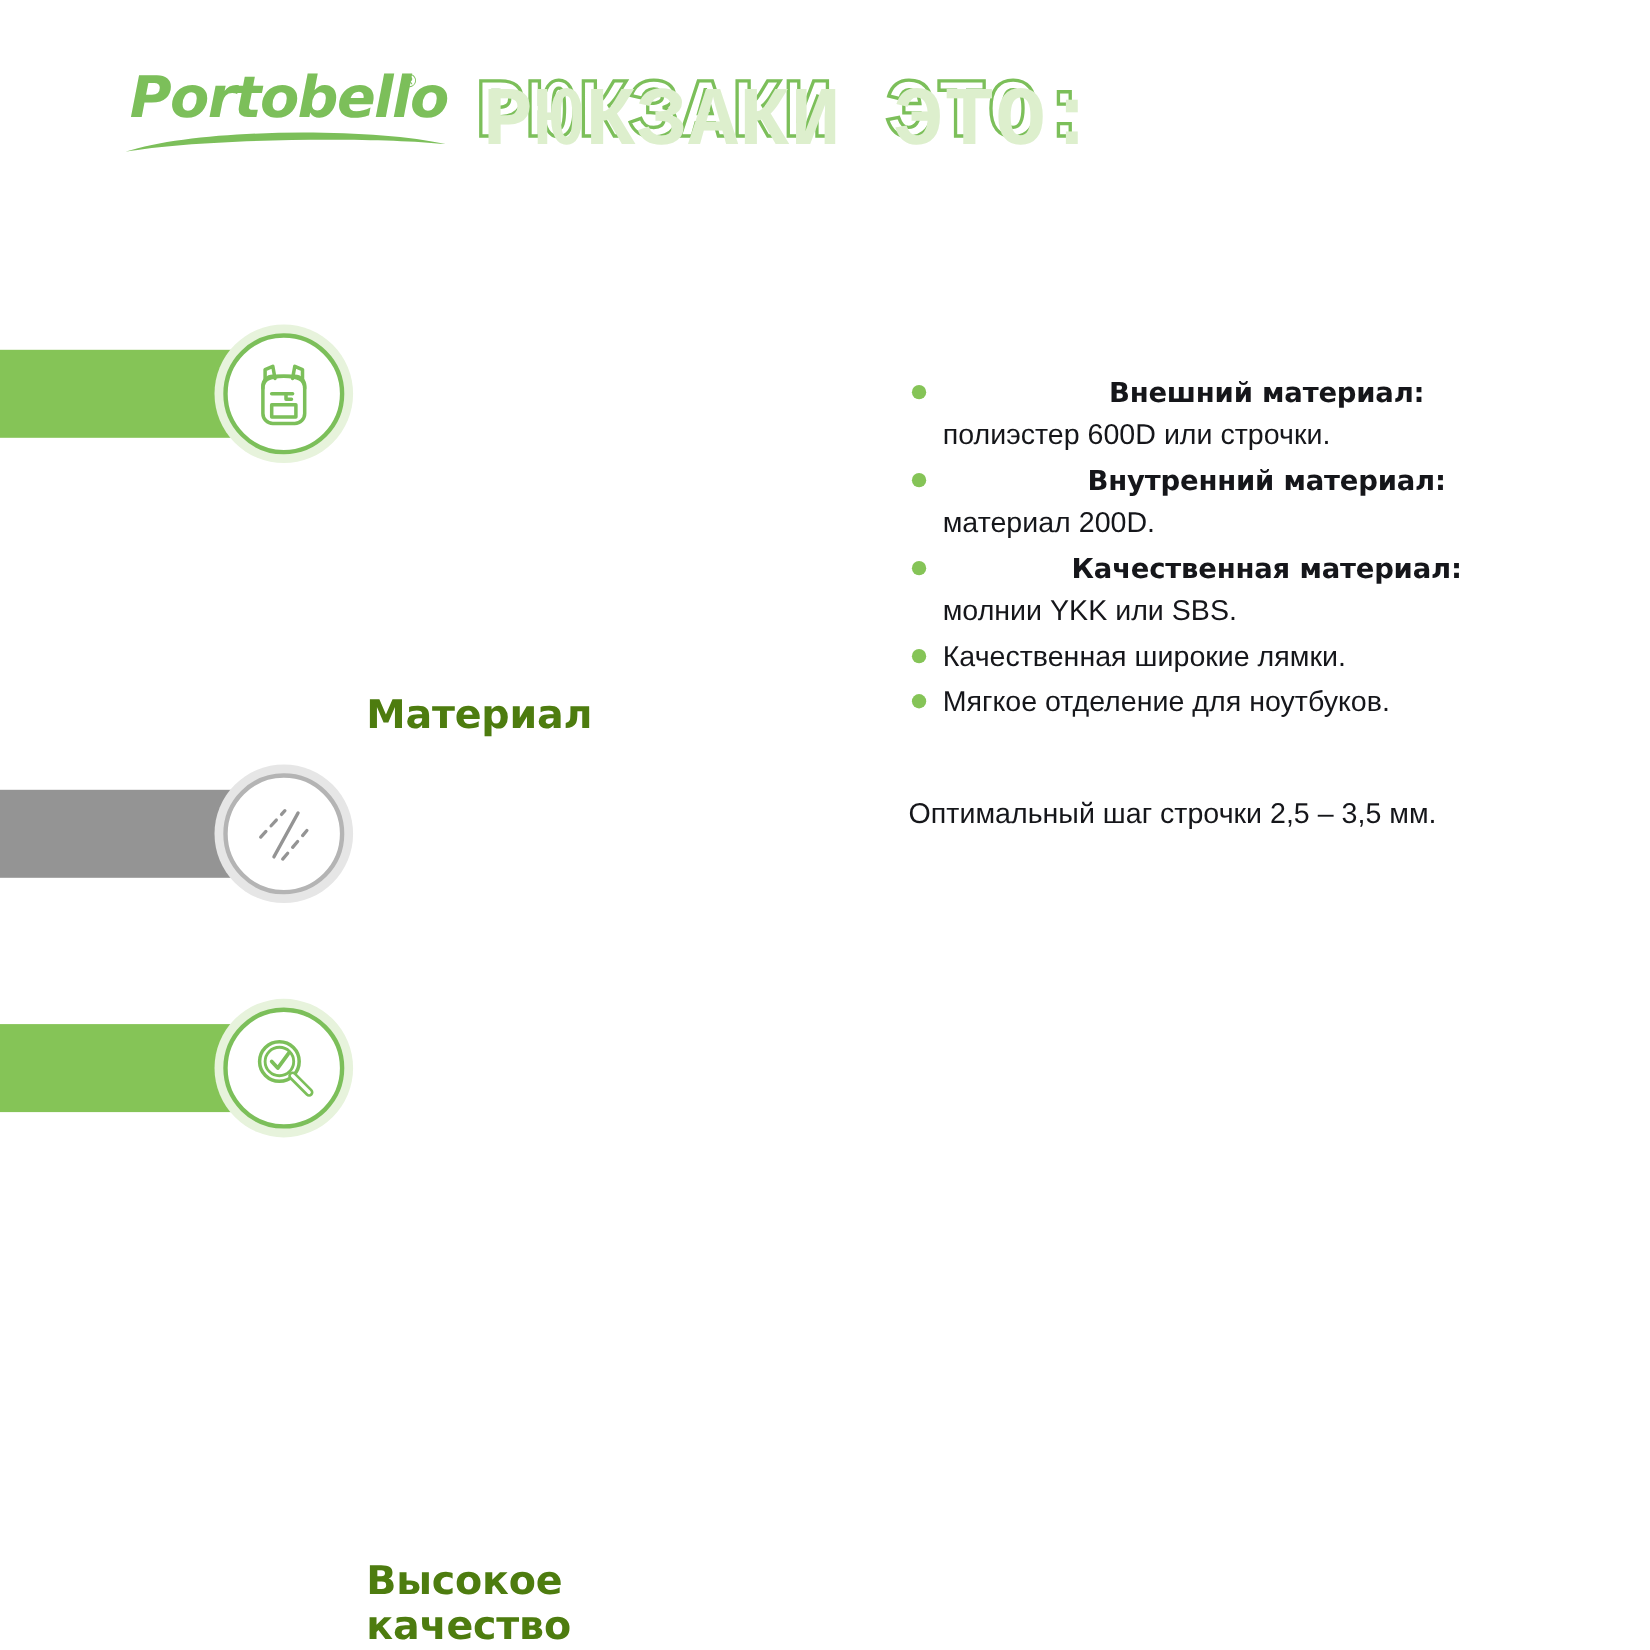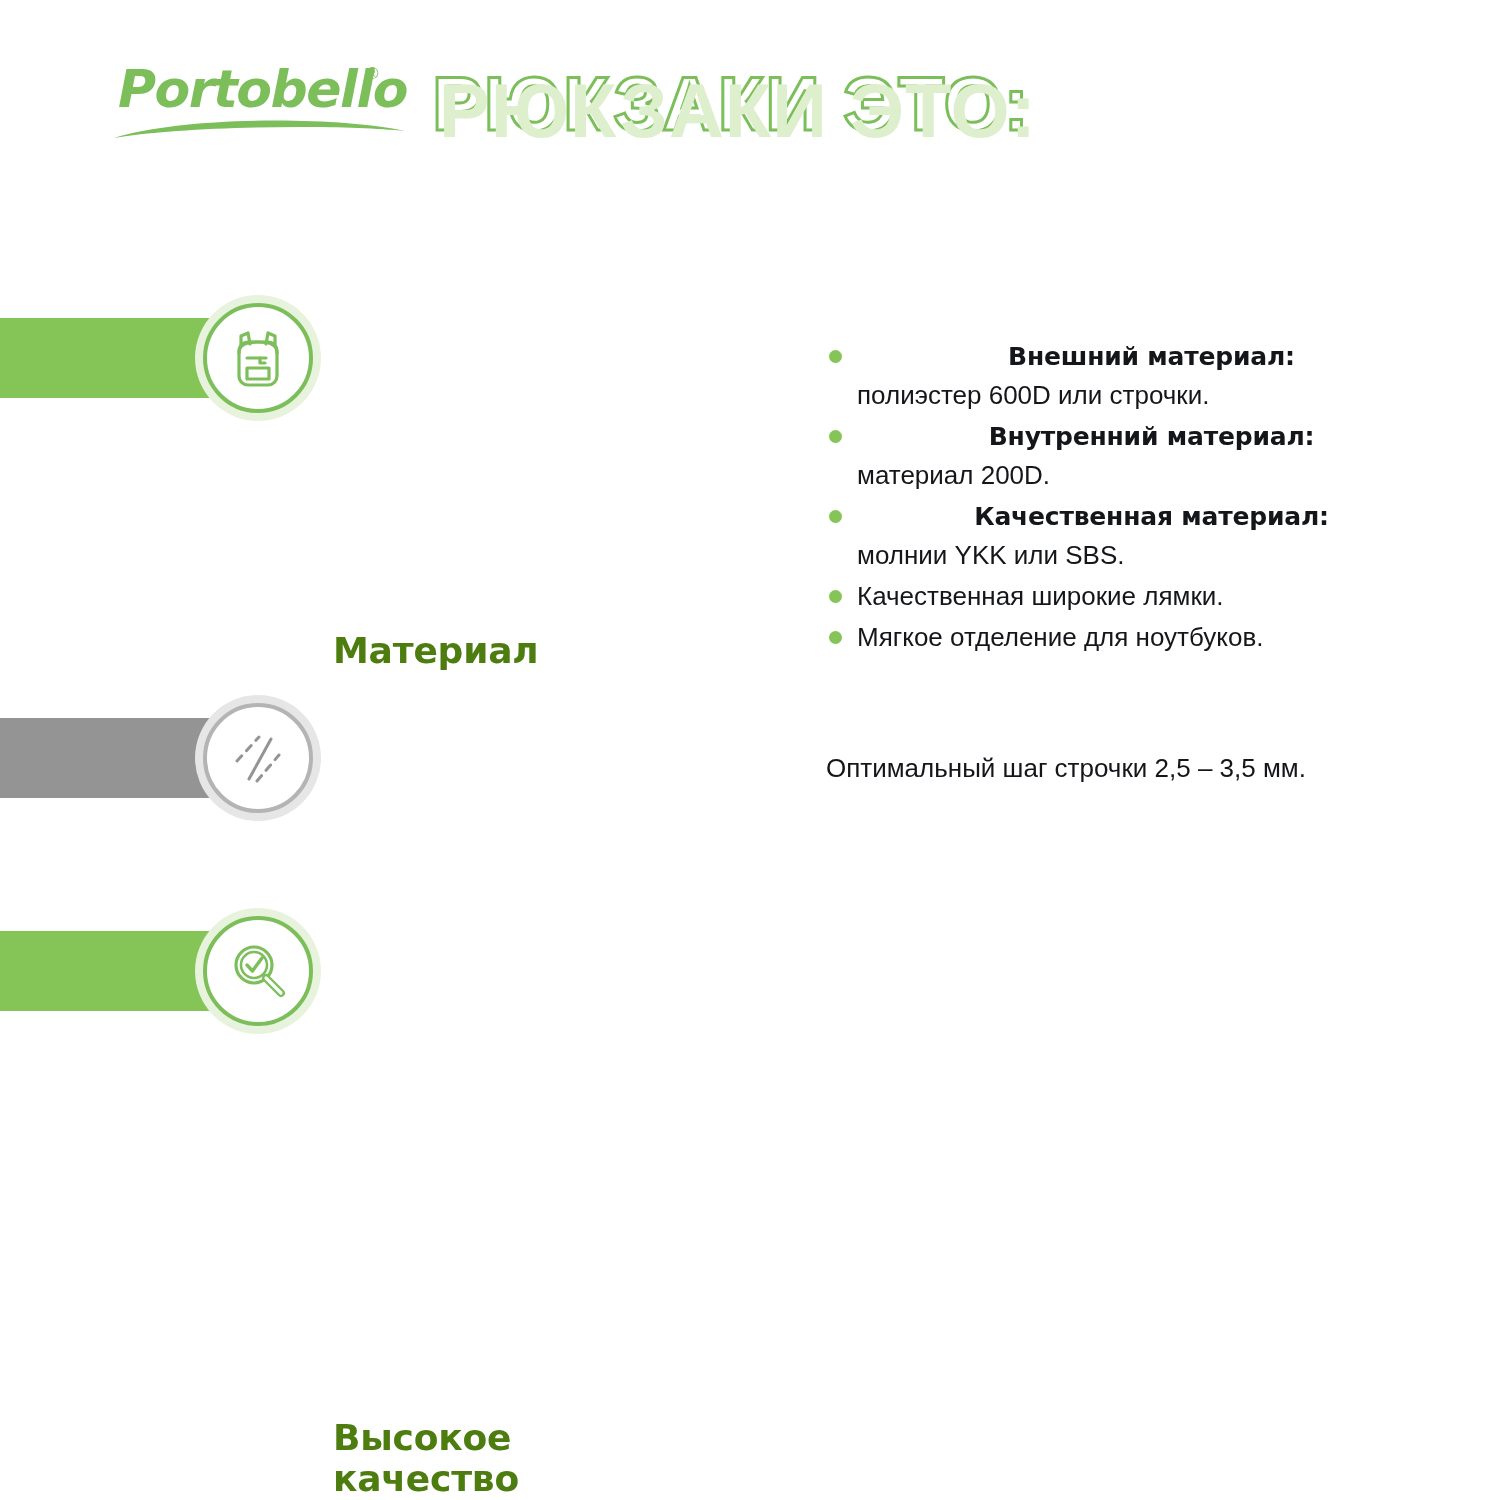--- a/index.html
+++ b/index.html
@@ -79,7 +79,7 @@
     left: 0;
     top: 0;
     width: 760px;
-    font-family: Liberation Sans, sans-serif;
+    font-family: Liberation Mono, monospace;
     font-weight: bold;
     font-size: 76px;
     line-height: 104px;

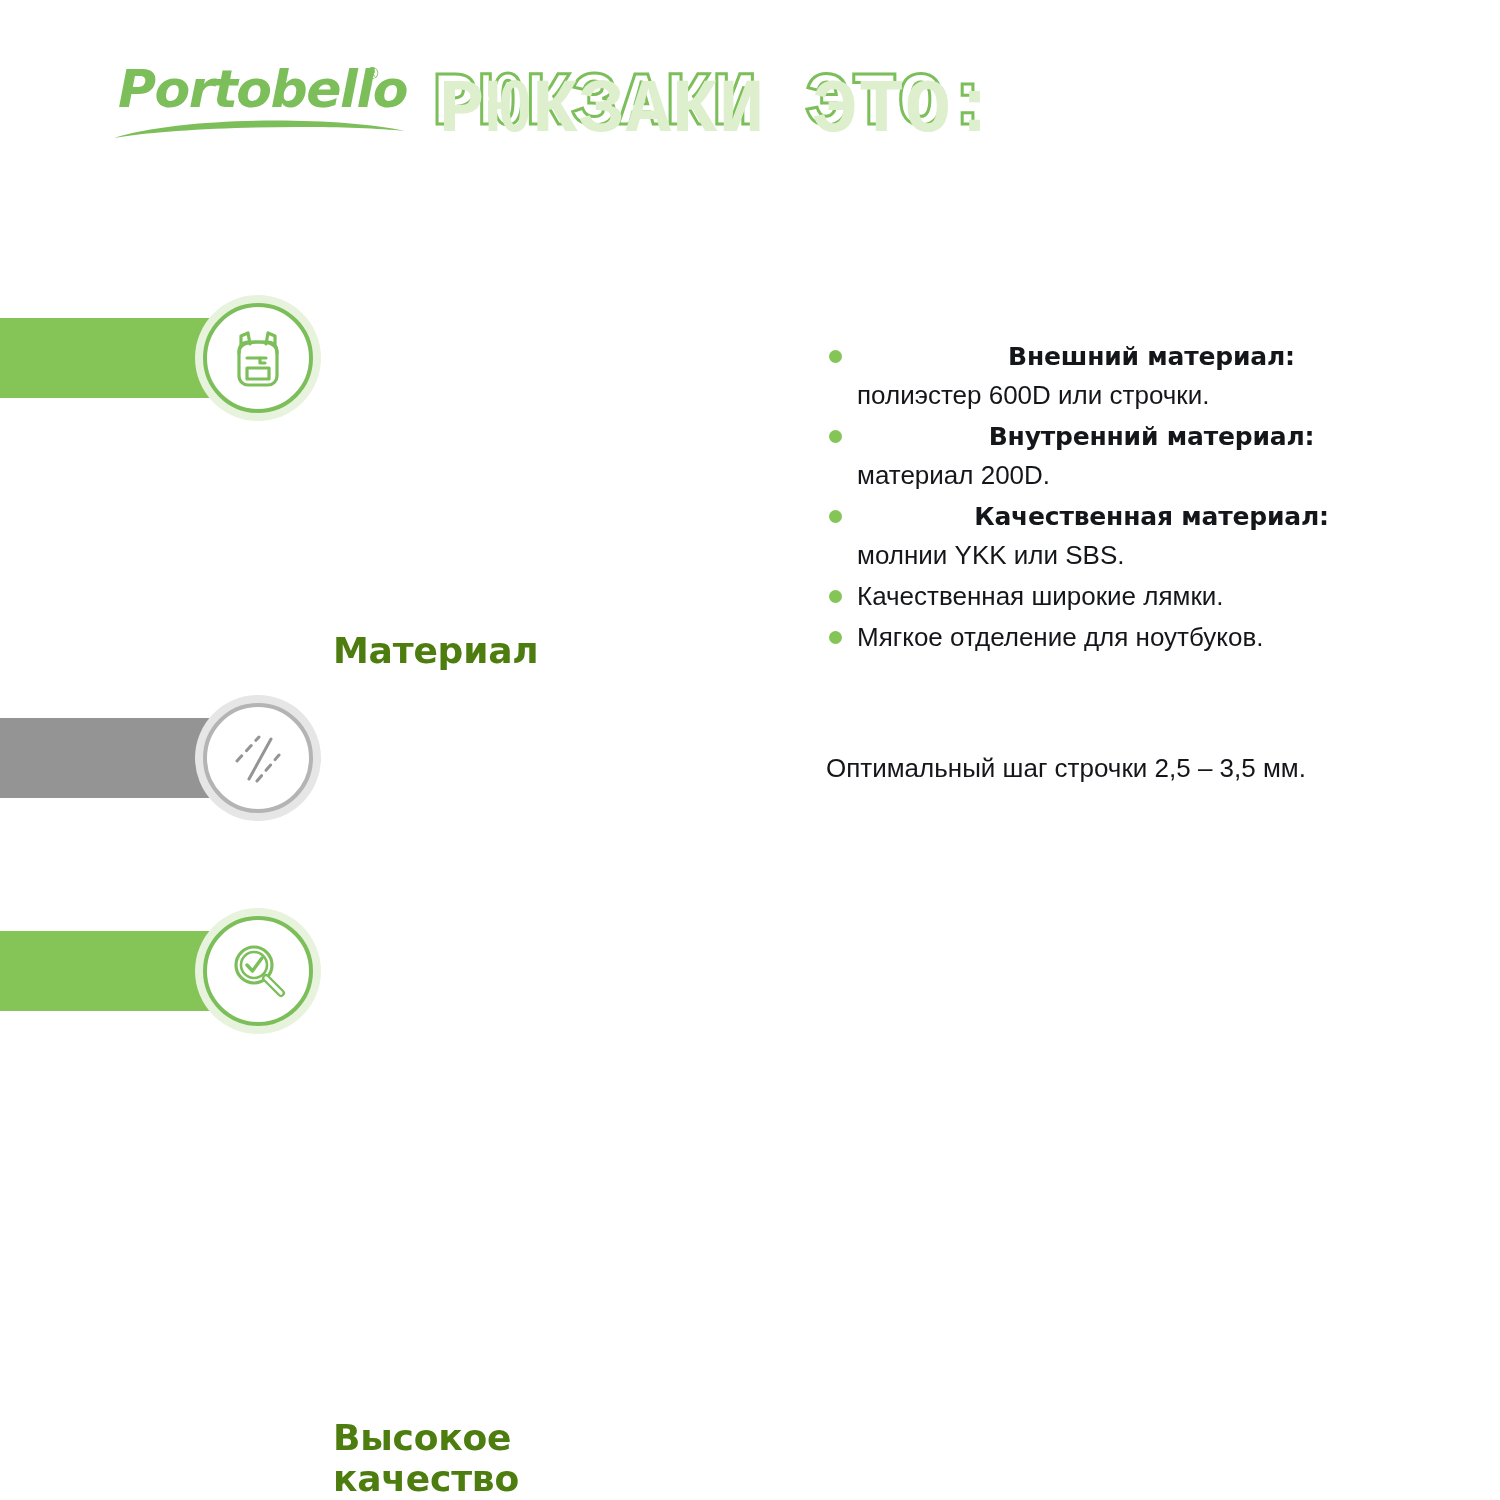--- a/index.html
+++ b/index.html
@@ -209,7 +209,6 @@
     font-size: 26px;
     line-height: 36px;
     color: #15161A;
-    margin-top: 29px;
   }
 </style>
 </head>

